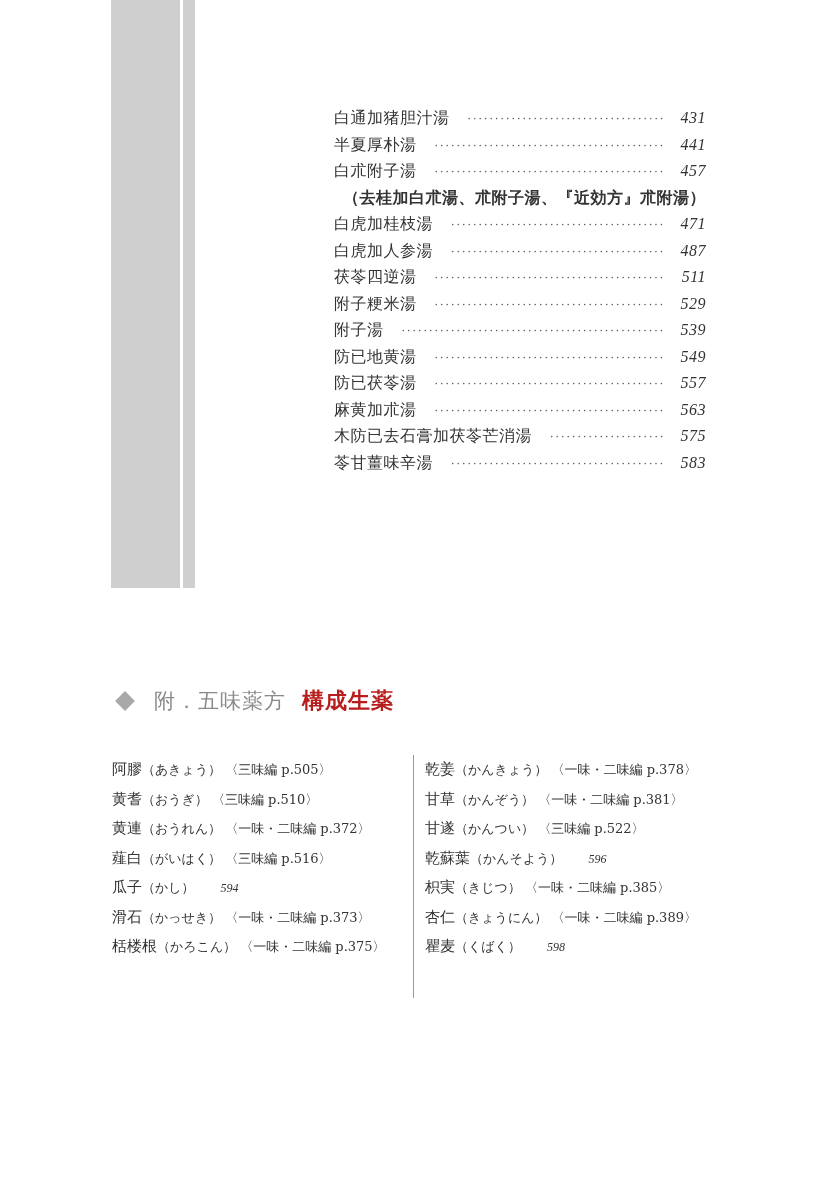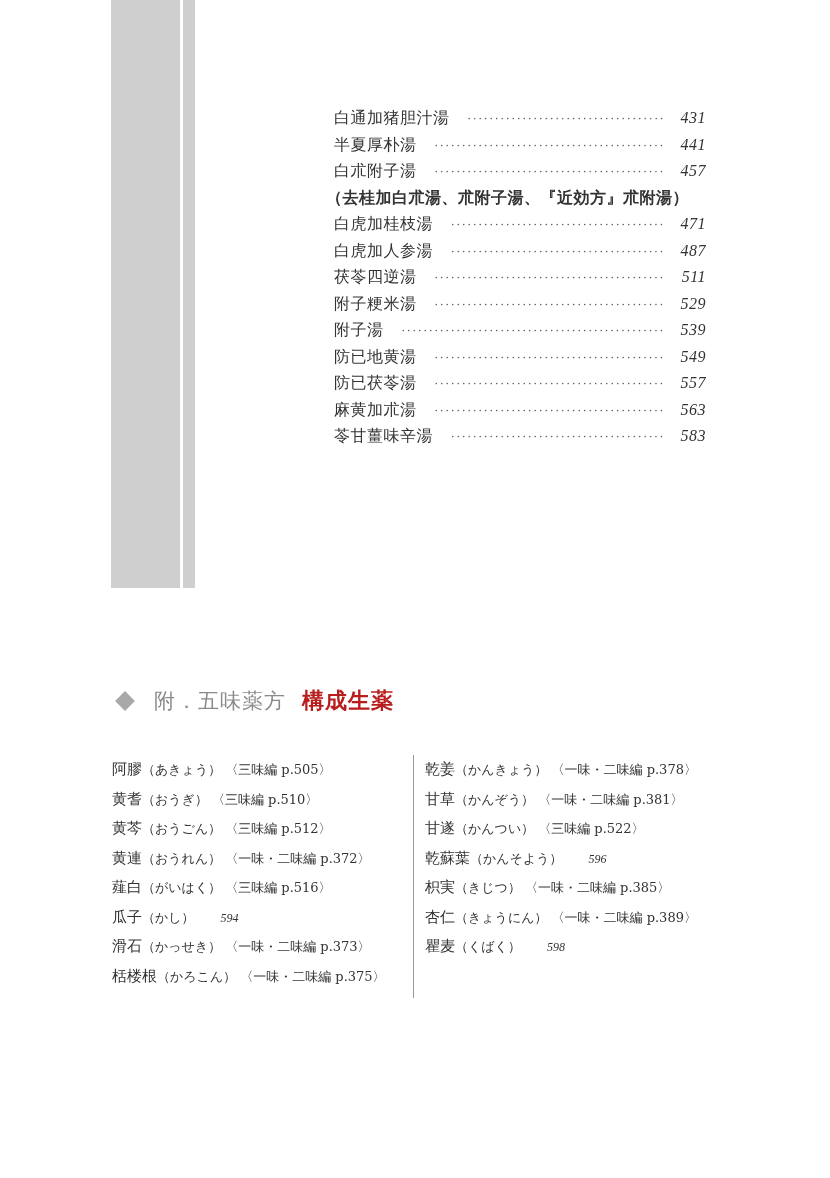--- a/index.html
+++ b/index.html
@@ -11,7 +11,7 @@
     .bar-narrow { position: absolute; left: 183px; top: 0; width: 12px; height: 588px; background: #cfcfcf; }
 
     .toc { position: absolute; left: 334px; top: 108px; width: 372px; }
-    .toc-row { display: flex; align-items: baseline; height: 26.5px; font-size: 16px; letter-spacing: 0.5px; }
+    .toc-row { display: flex; align-items: baseline; height: 26.5px; font-size: 16px; letter-spacing: 0.5px; justify-content: flex-end; }
     .toc-row .name { white-space: nowrap; }
     .toc-row .dots { flex: 1; overflow: hidden; white-space: nowrap; margin: 0 6px 0 18px; color: #555; font-size: 11px; letter-spacing: 2px; }
     .toc-row .dots::before { content: "··································································································"; }

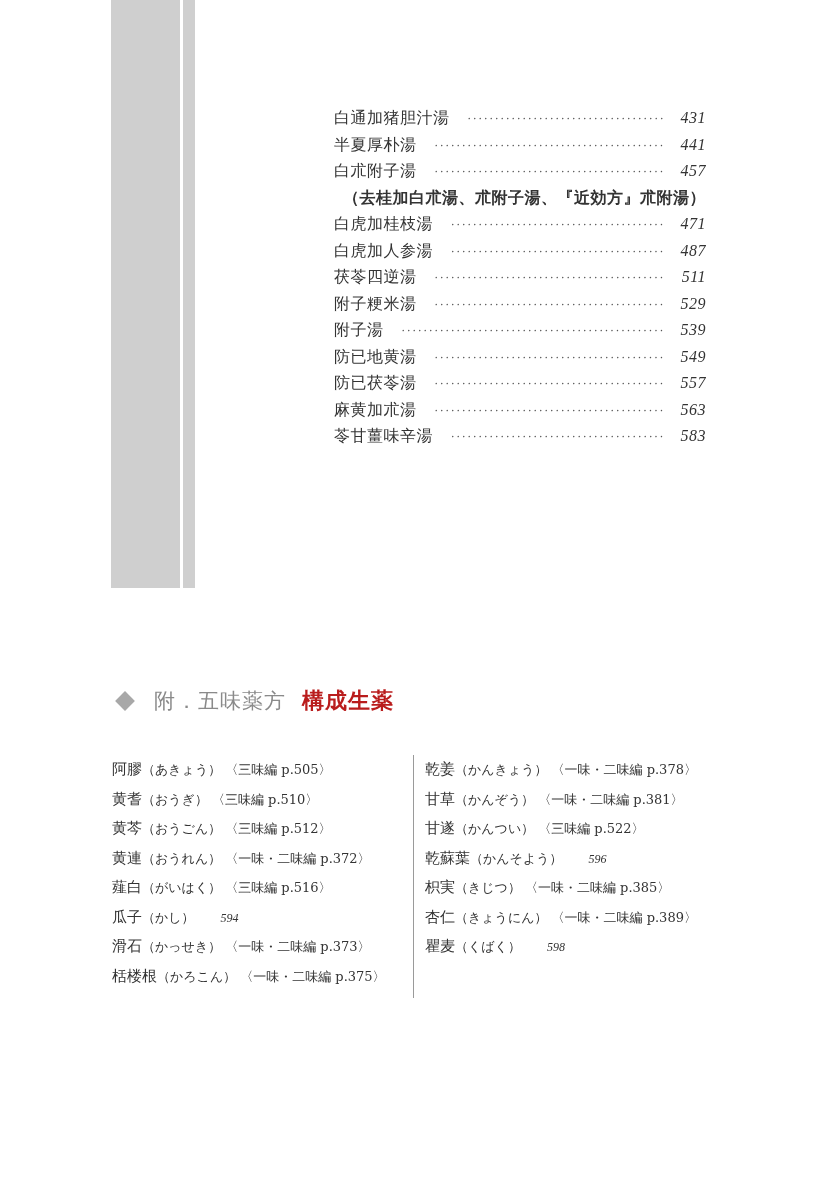--- a/index.html
+++ b/index.html
@@ -99,6 +99,11 @@
       <span class="page">563</span>
     </div>
     <div class="toc-row">
+      <span class="name">木防已去石膏加茯苓芒消湯</span>
+      <span class="dots"></span>
+      <span class="page">575</span>
+    </div>
+    <div class="toc-row">
       <span class="name">苓甘薑味辛湯</span>
       <span class="dots"></span>
       <span class="page">583</span>

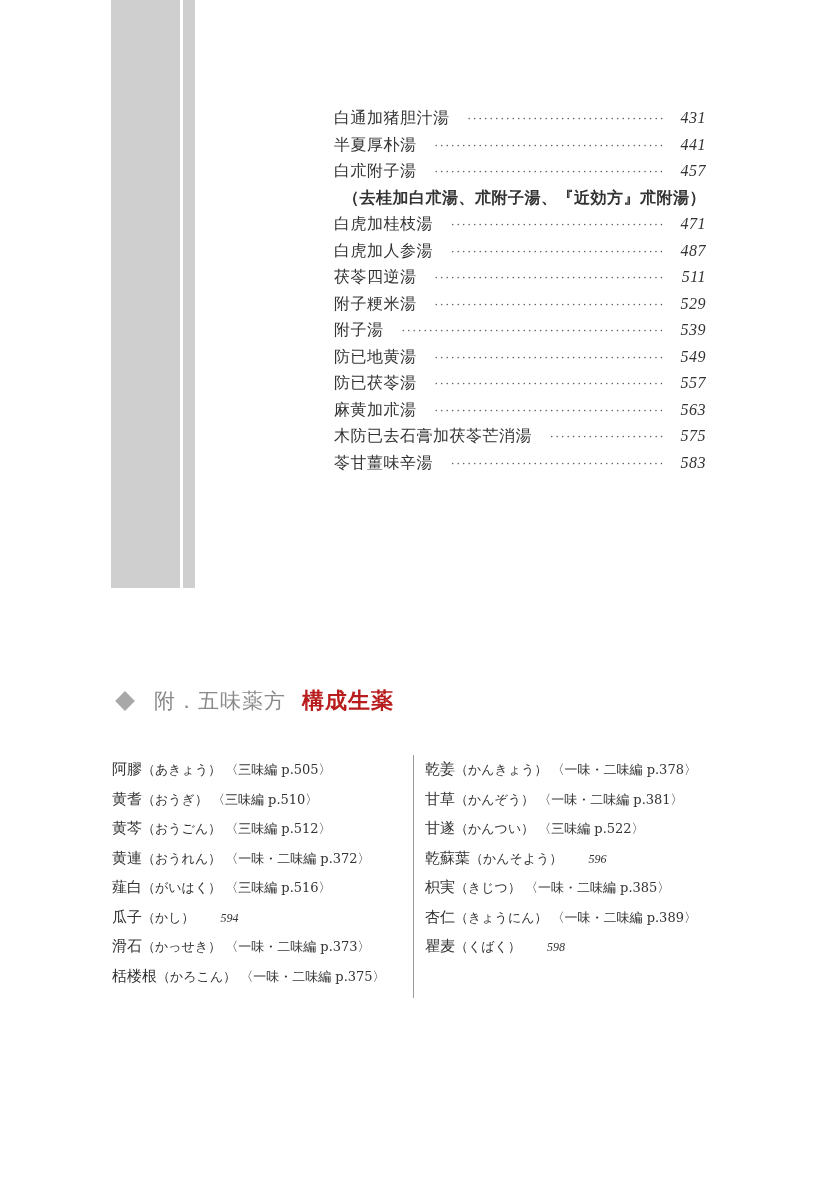--- a/index.html
+++ b/index.html
@@ -128,11 +128,6 @@
       <span class="ref">〈三味編 p.510〉</span>
     </div>
     <div class="herb">
-      <span class="kanji">黄芩</span>
-      <span class="kana">（おうごん）</span>
-      <span class="ref">〈三味編 p.512〉</span>
-    </div>
-    <div class="herb">
       <span class="kanji">黄連</span>
       <span class="kana">（おうれん）</span>
       <span class="ref">〈一味・二味編 p.372〉</span>

